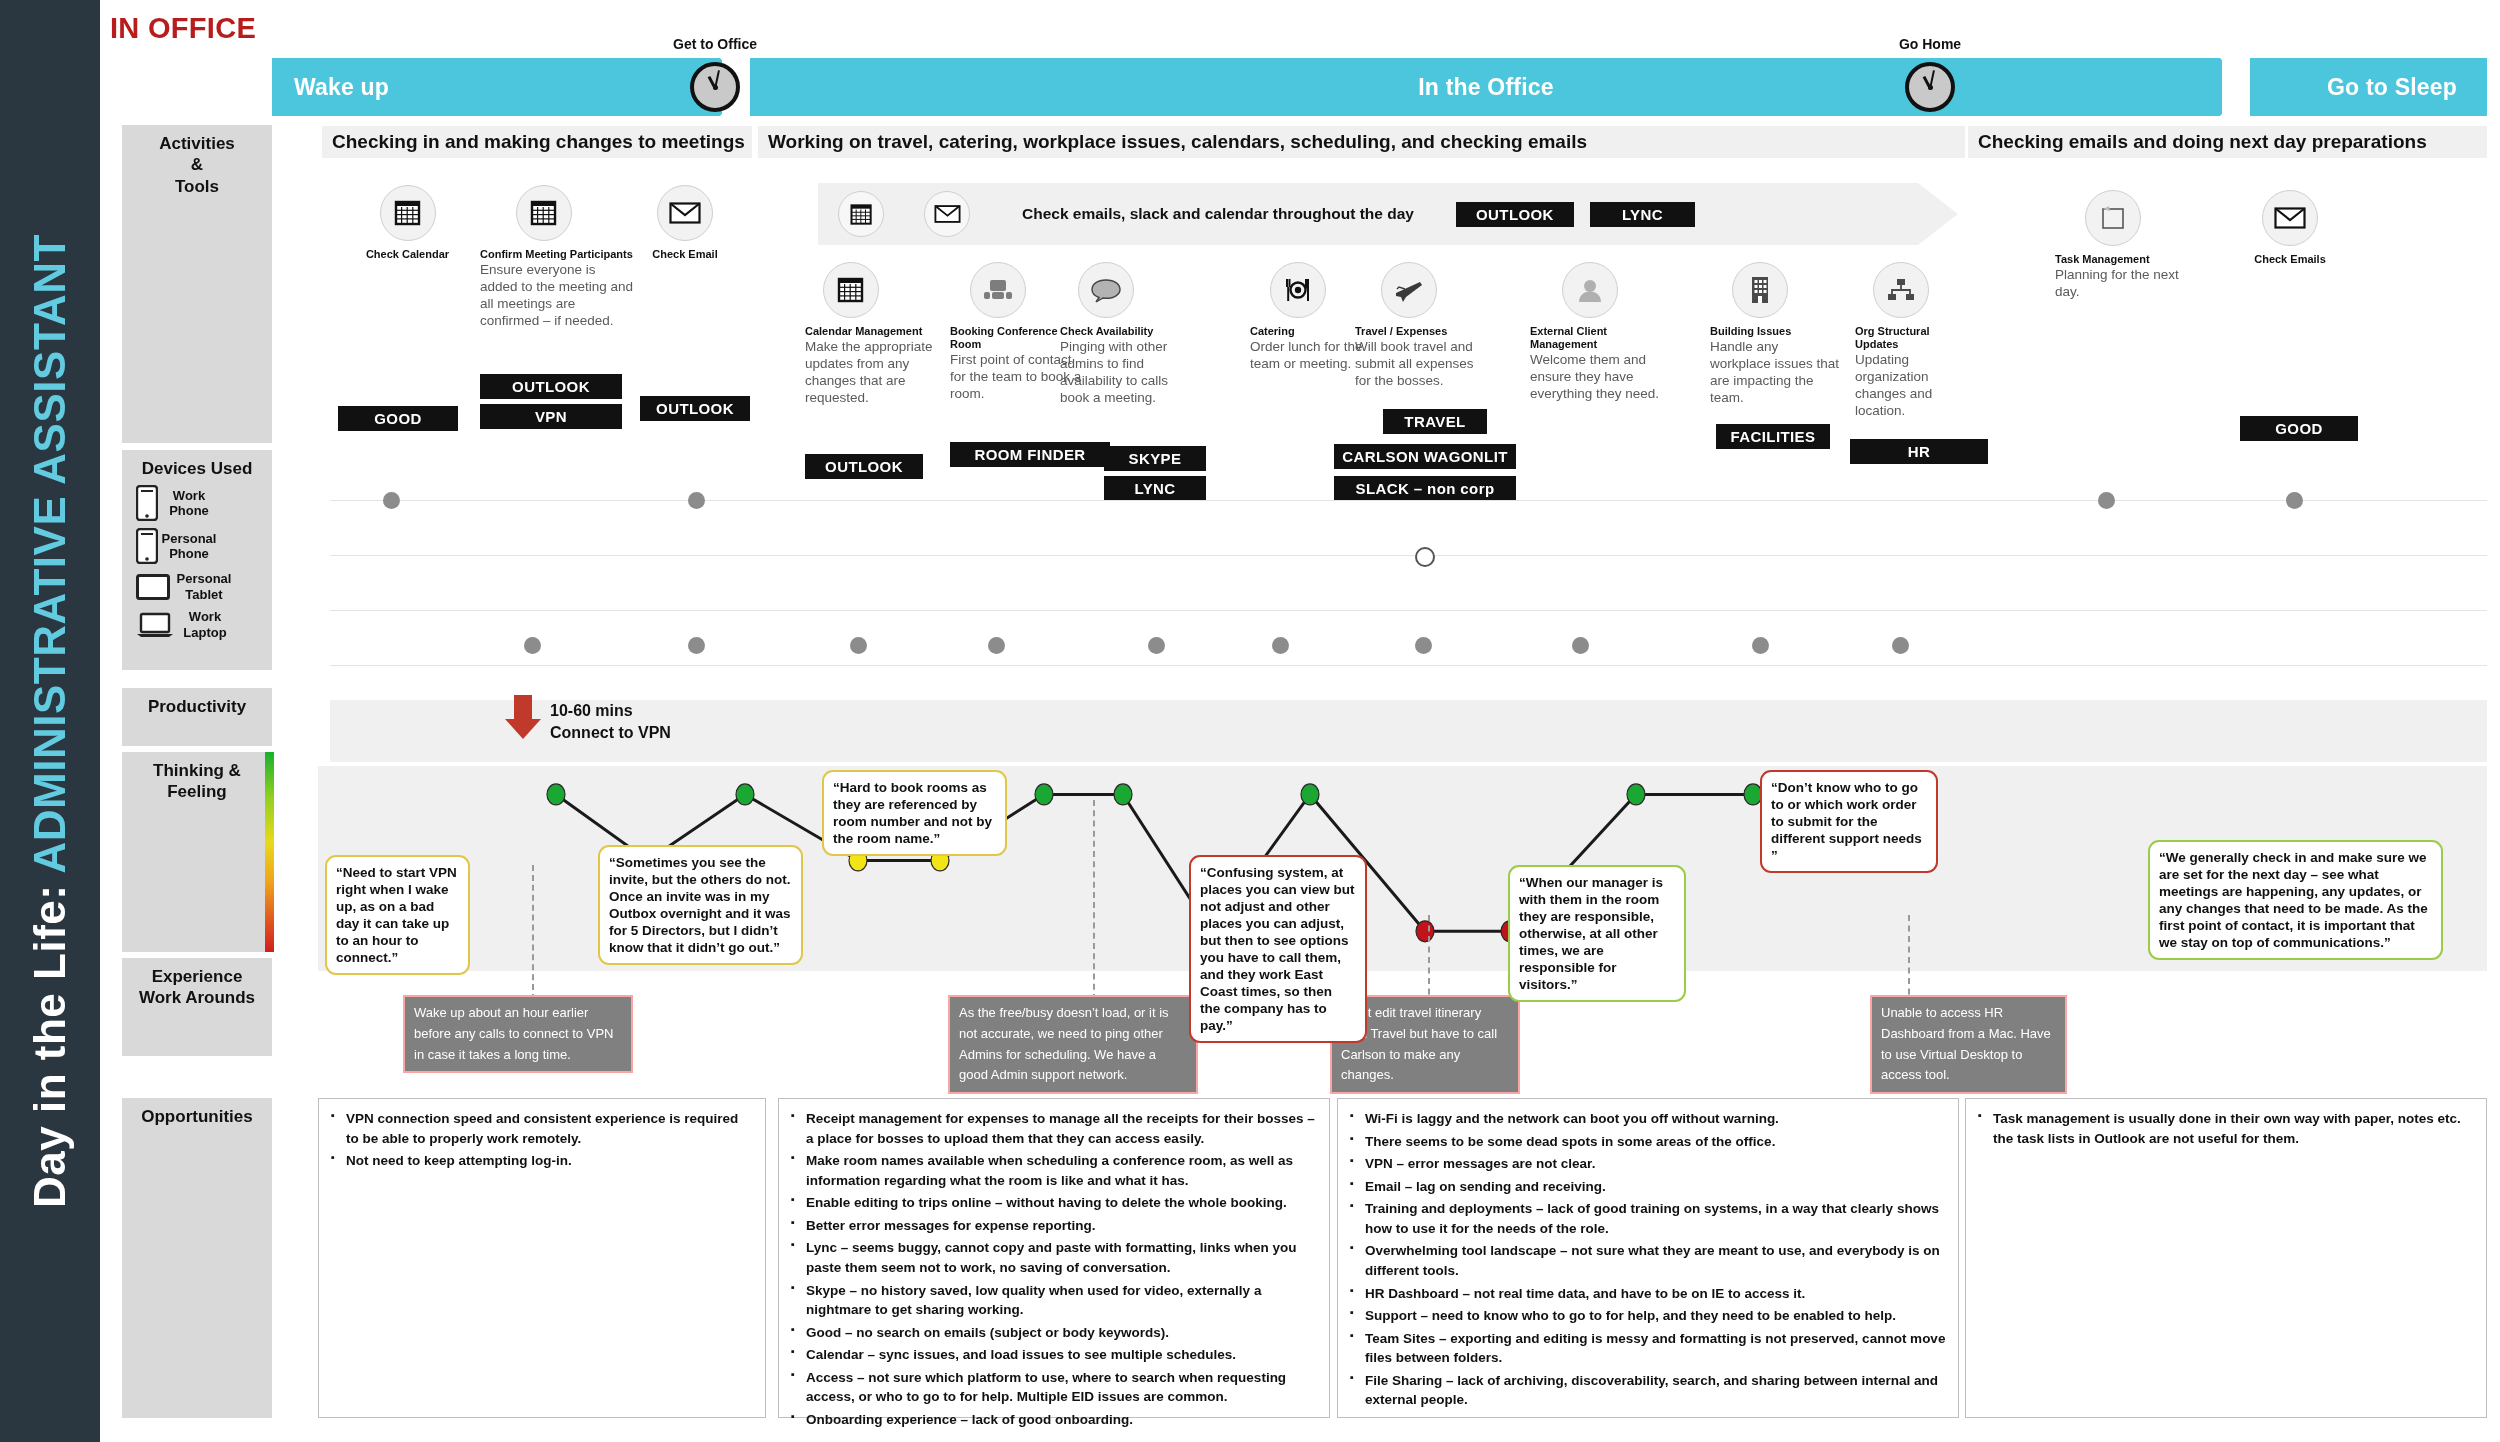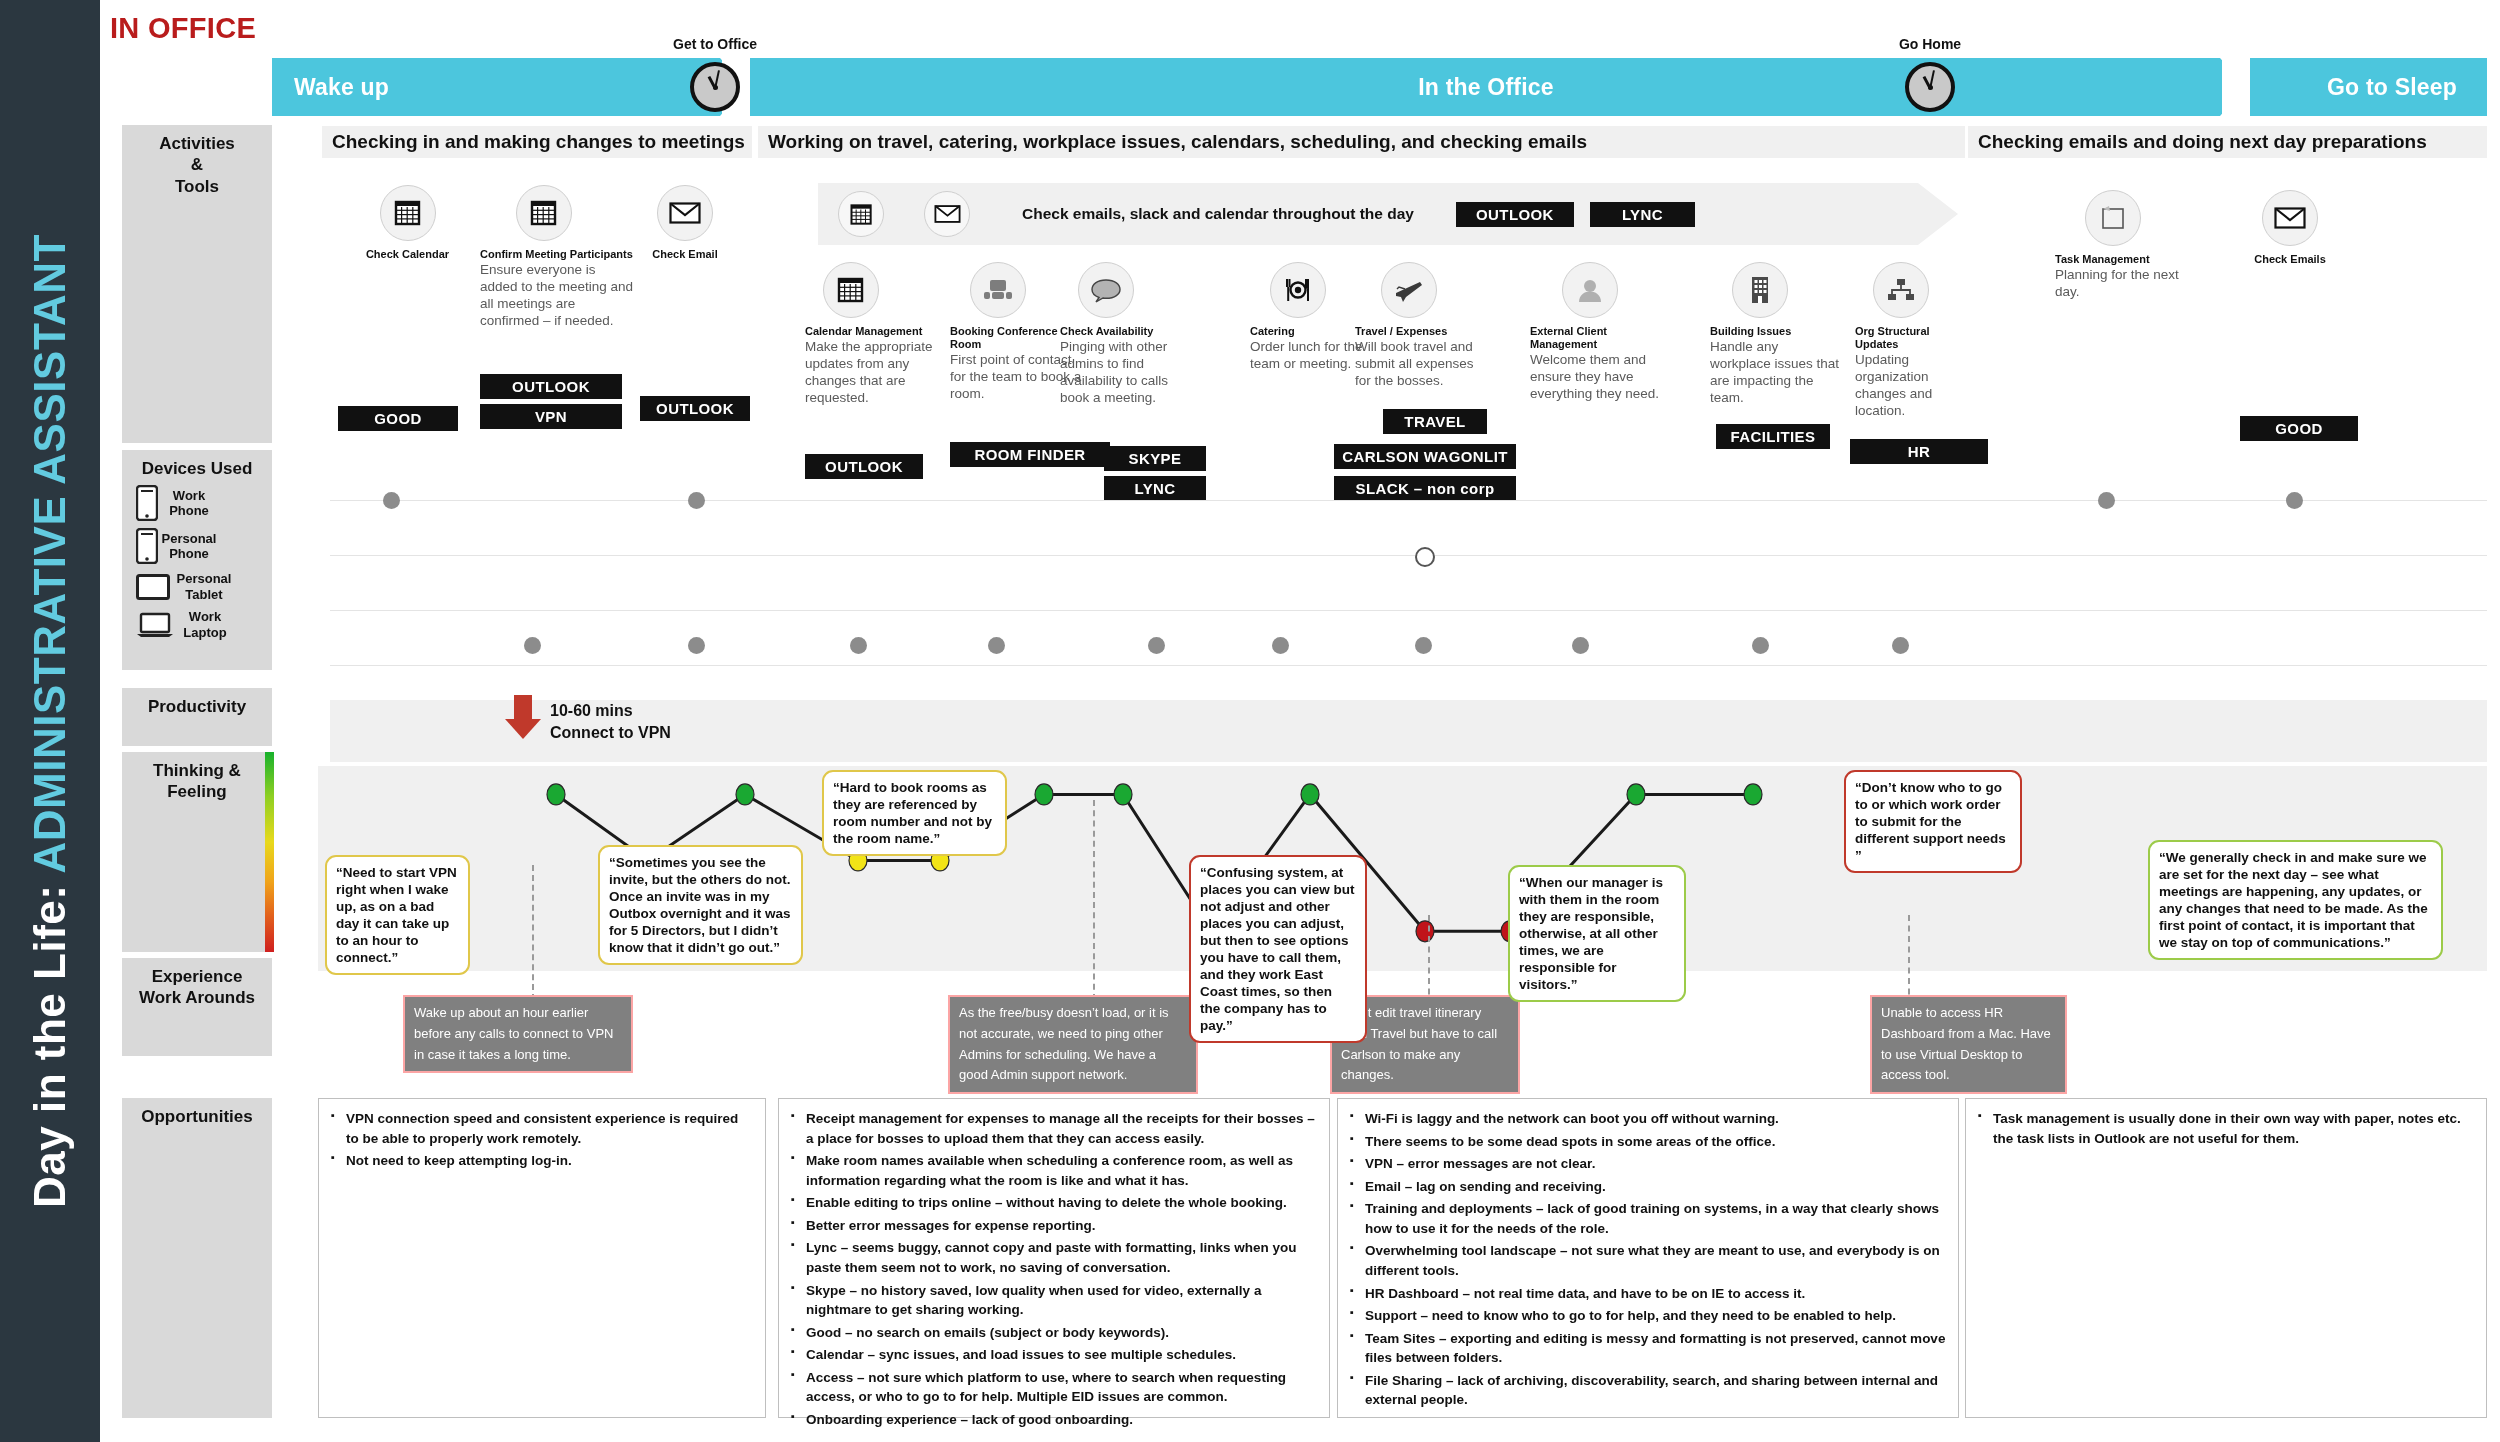--- a/index.html
+++ b/index.html
@@ -552,7 +552,7 @@
 <div class="bubble" style="left:822px;  top:770px; width:185px;">“Hard to book rooms as they are referenced by room number and not by the room name.”</div>
 <div class="bubble red" style="left:1189px; top:855px; width:178px;">“Confusing system, at places you can view but not adjust and other places you can adjust, but then to see options you have to call them, and they work East Coast times, so then the company has to pay.”</div>
 <div class="bubble green" style="left:1508px; top:865px; width:178px;">“When our manager is with them in the room they are responsible, otherwise, at all other times, we are responsible for visitors.”</div>
-<div class="bubble red" style="left:1844px; top:770px; width:178px;">“Don’t know who to go to or which work order to submit for the different support needs ”</div>
+<div class="bubble red" style="left:1760px; top:770px; width:178px;">“Don’t know who to go to or which work order to submit for the different support needs ”</div>
 <div class="bubble green" style="left:2148px; top:840px; width:295px;">“We generally check in and make sure we are set for the next day – see what meetings are happening, any updates, or any changes that need to be made. As the first point of contact, it is important that we stay on top of communications.”</div>
 
 <div class="dashline" style="left:532px;  top:865px; height:135px;"></div>

